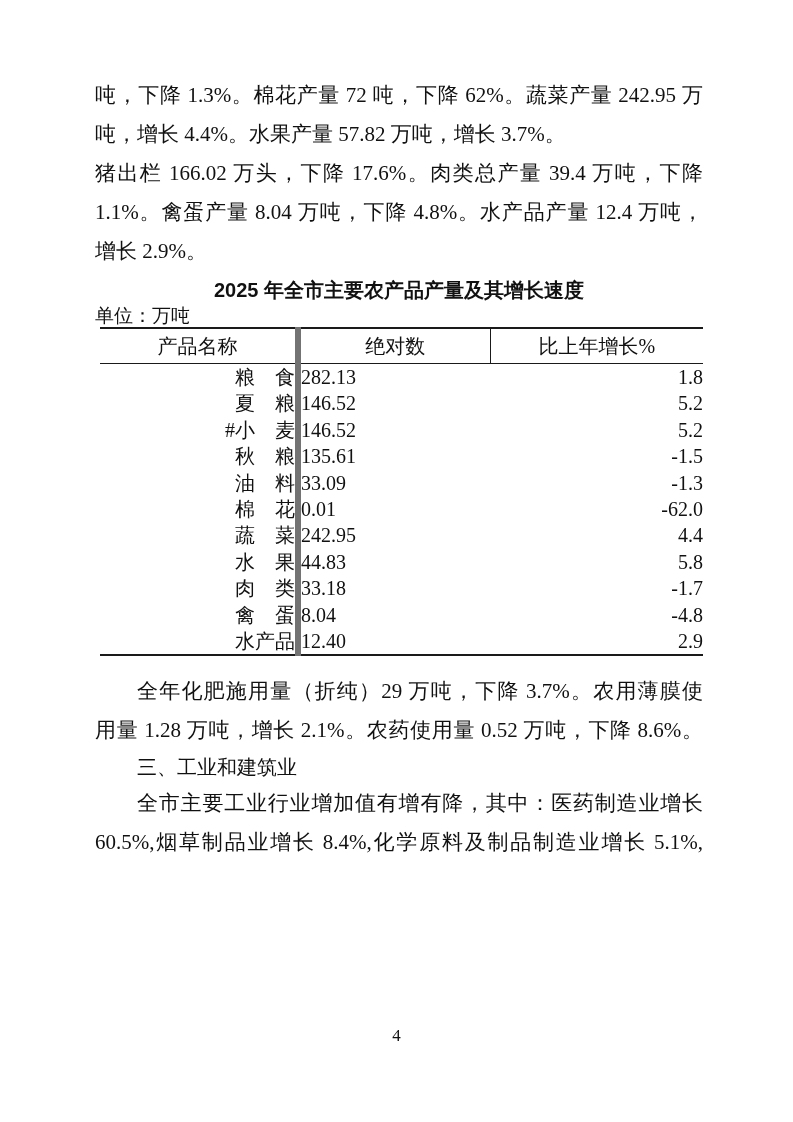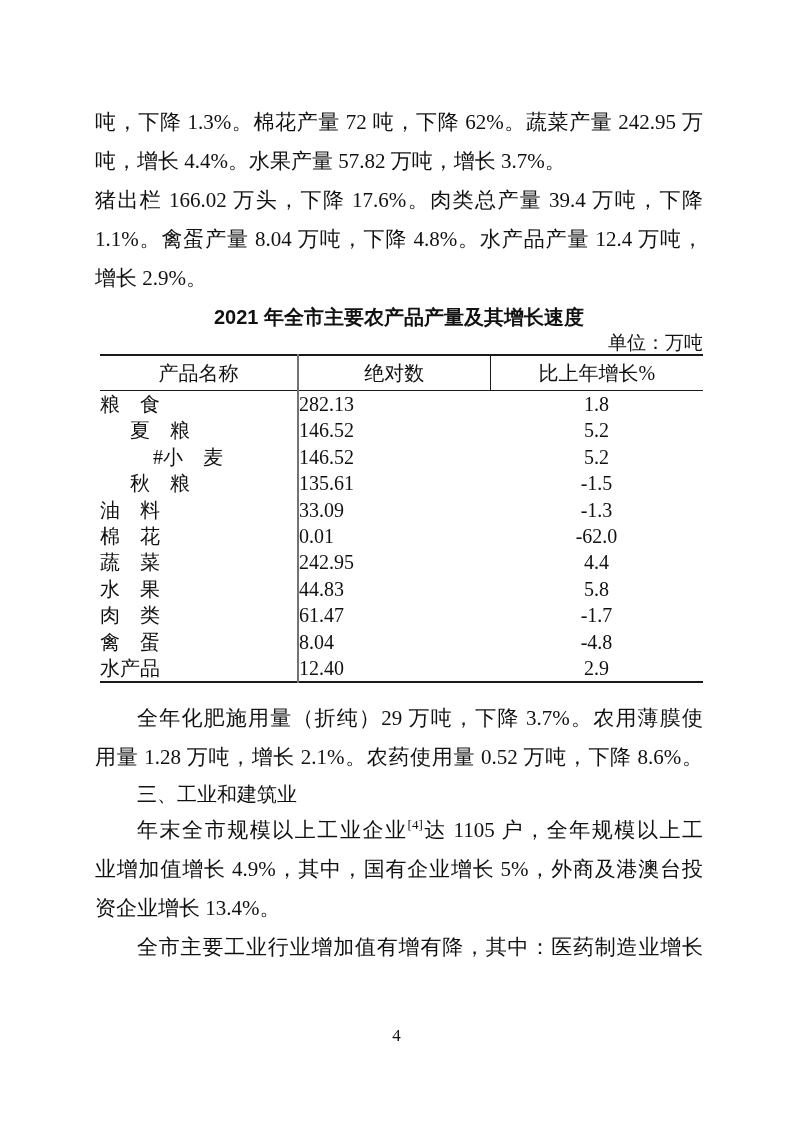--- a/index.html
+++ b/index.html
@@ -11,7 +11,7 @@
     font-family:"Liberation Serif","DejaVu Serif",serif;
     overflow:hidden;
   }
-  .content { position:absolute; left:95px; top:103px; width:608px; }
+  .content { position:absolute; left:95px; top:76px; width:608px; }
 
   .line { height:39px; line-height:39px; font-size:21px; white-space:normal; }
   .j { text-align:justify; text-align-last:justify; }

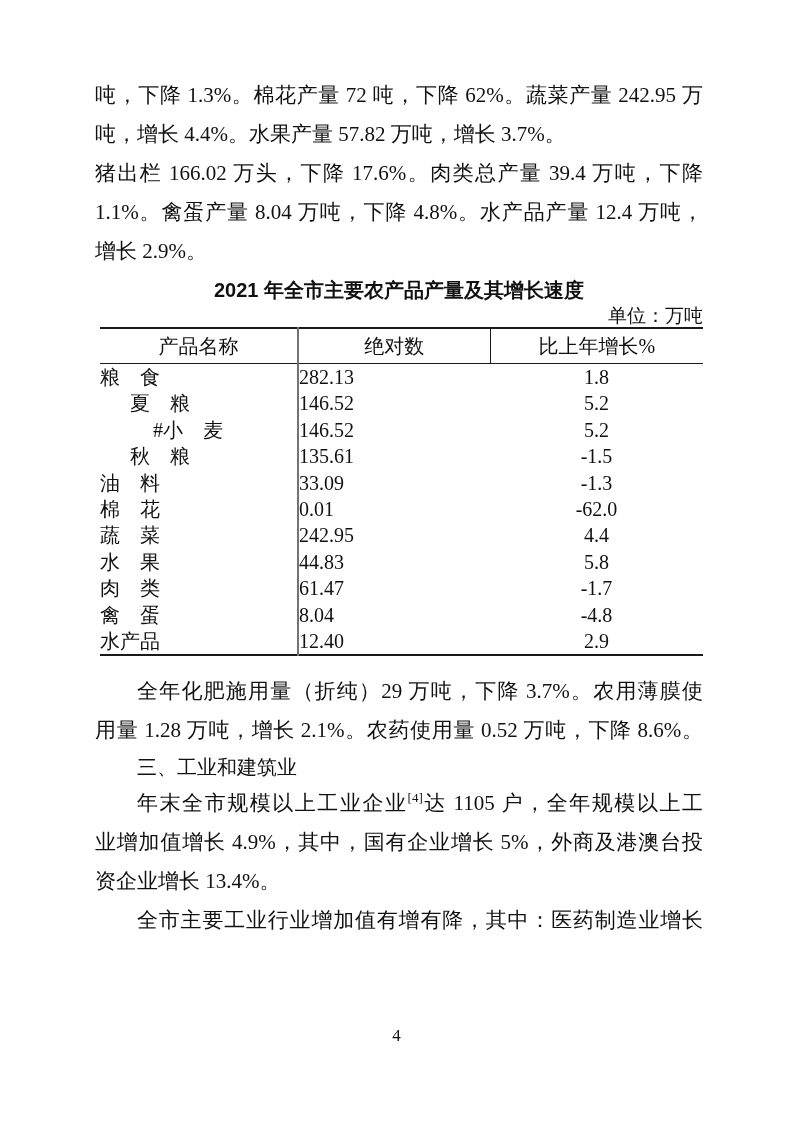--- a/index.html
+++ b/index.html
@@ -73,7 +73,7 @@
       <div class="line">增长 2.9%。</div>
     </div>
 
-    <div class="table-title">2021 年全市主要农产品产量及其增长速度</div>
+    <div class="table-title">2025 年全市主要农产品产量及其增长速度</div>
     <div class="unit">单位：万吨</div>
 
     <table class="stat">

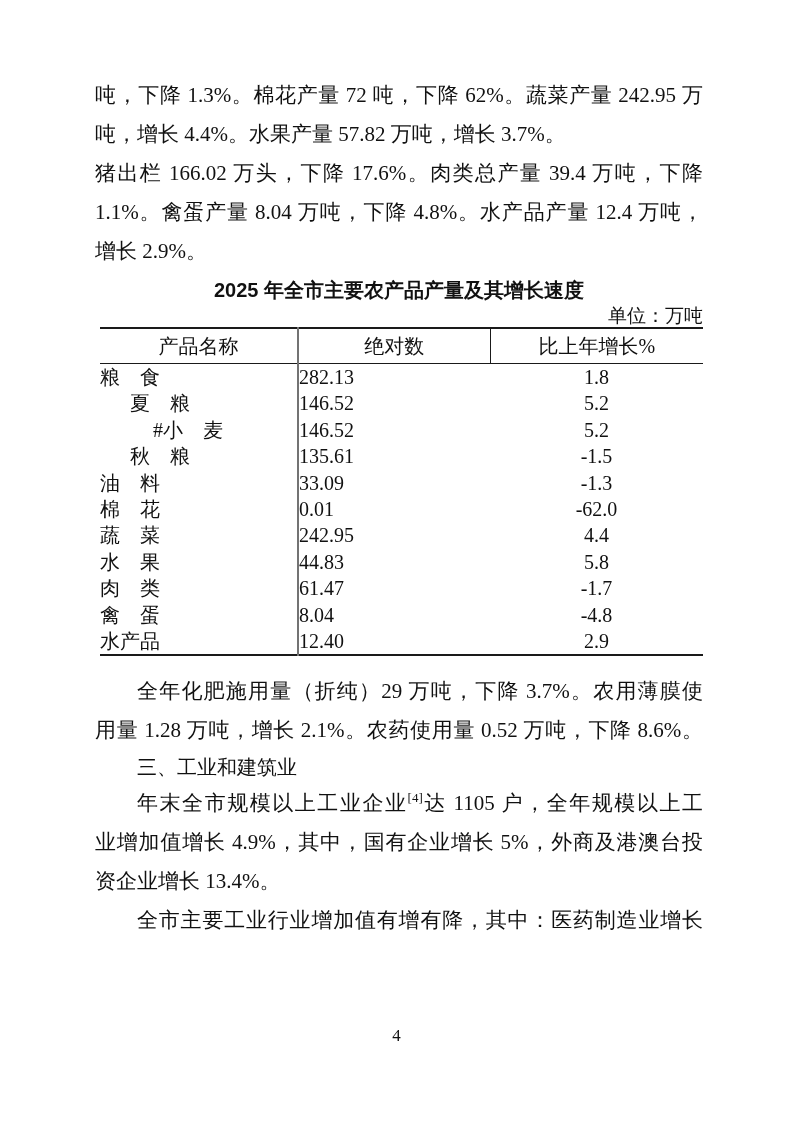--- a/index.html
+++ b/index.html
@@ -23,7 +23,7 @@
     text-align:center; font-size:20px; font-weight:bold;
     font-family:"Liberation Sans","DejaVu Sans",sans-serif;
   }
-  .unit { height:22px; line-height:22px; text-align:right; font-size:19px; }
+  .unit { height:22px; line-height:22px; text-align:left; font-size:19px; }
 
   table.stat {
     table-layout:fixed; border-collapse:collapse;

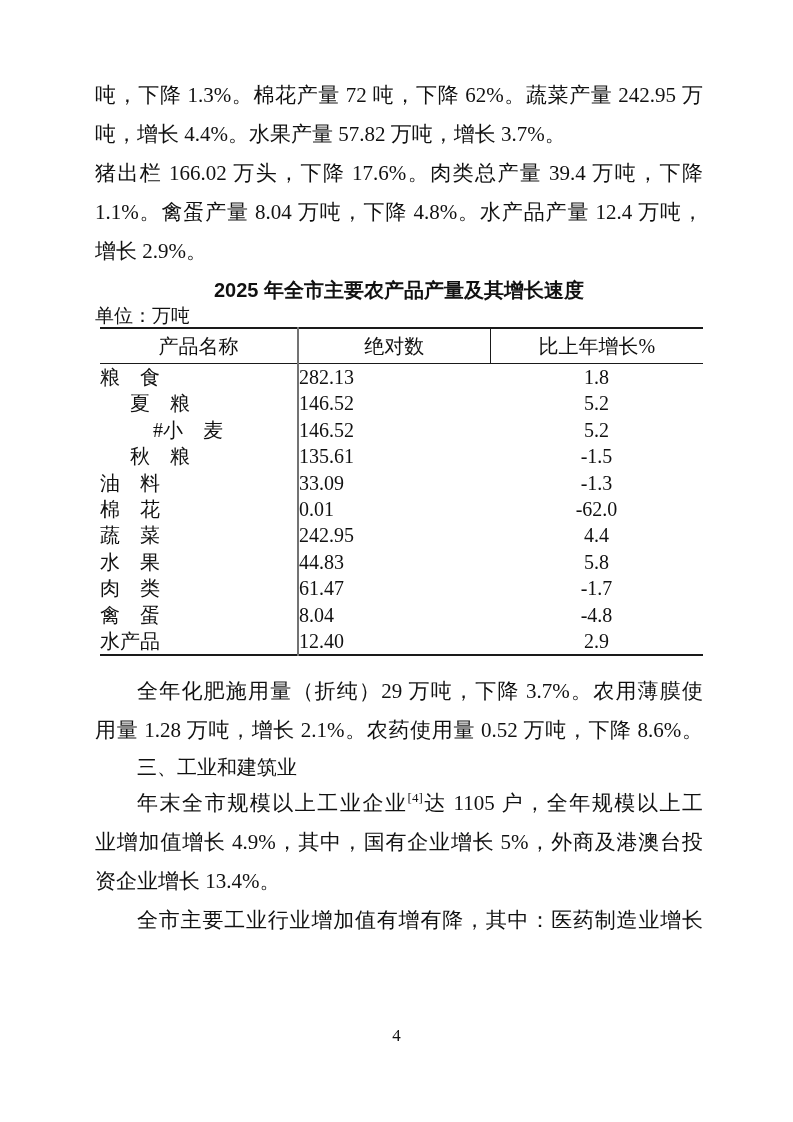--- a/index.html
+++ b/index.html
@@ -36,7 +36,7 @@
     height:34px; line-height:34px;
     border-bottom:1px solid #1a1a1a; padding:0;
   }
-  table.stat th.c1, table.stat td.c1 { border-right:2px solid #737373; }
+  table.stat th.c1, table.stat td.c1 { border-right:6px solid #737373; }
   table.stat th.c2 { border-right:1px solid #1a1a1a; }
   table.stat td { height:26.4px; line-height:26.4px; padding:0; overflow:hidden; }
   td.name { padding-left:8px; text-align:left; }

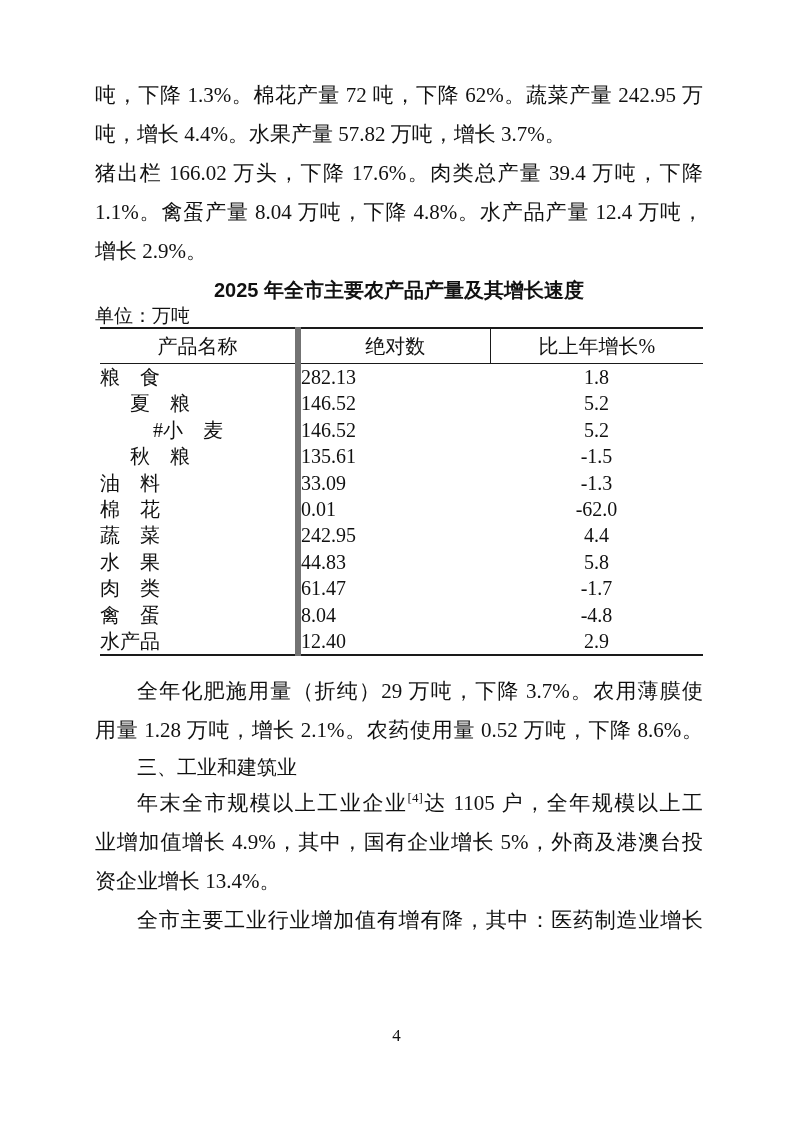--- a/index.html
+++ b/index.html
@@ -39,7 +39,7 @@
   table.stat th.c1, table.stat td.c1 { border-right:6px solid #737373; }
   table.stat th.c2 { border-right:1px solid #1a1a1a; }
   table.stat td { height:26.4px; line-height:26.4px; padding:0; overflow:hidden; }
-  td.name { padding-left:8px; text-align:left; }
+  td.name { padding-left:8px; text-align:right; }
   td.name.ind1 { padding-left:30px; }
   td.name.ind2 { padding-left:53px; }
   td.abs { text-align:left; padding-right:32px; }

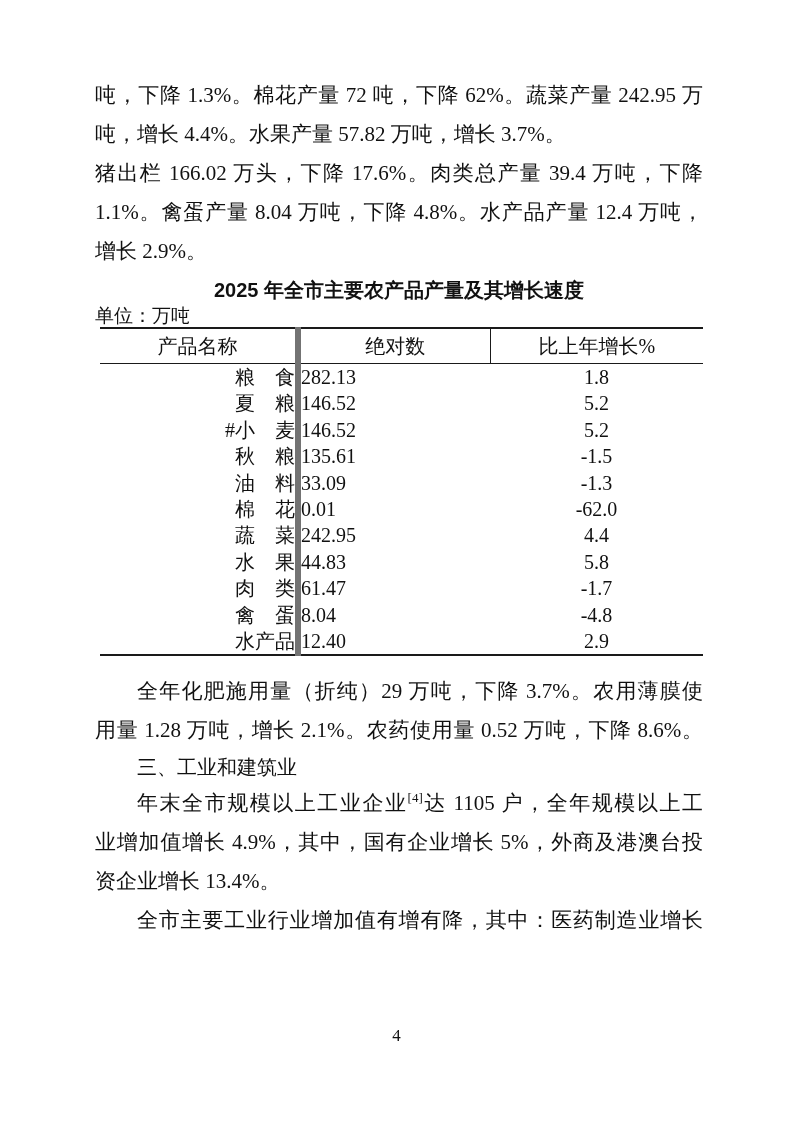--- a/index.html
+++ b/index.html
@@ -43,7 +43,7 @@
   td.name.ind1 { padding-left:30px; }
   td.name.ind2 { padding-left:53px; }
   td.abs { text-align:left; padding-right:32px; }
-  td.growth { text-align:center; padding-right:48px; }
+  td.growth { text-align:right; padding-right:48px; }
 
   .after-table { margin-top:16px; }
   .section-heading {

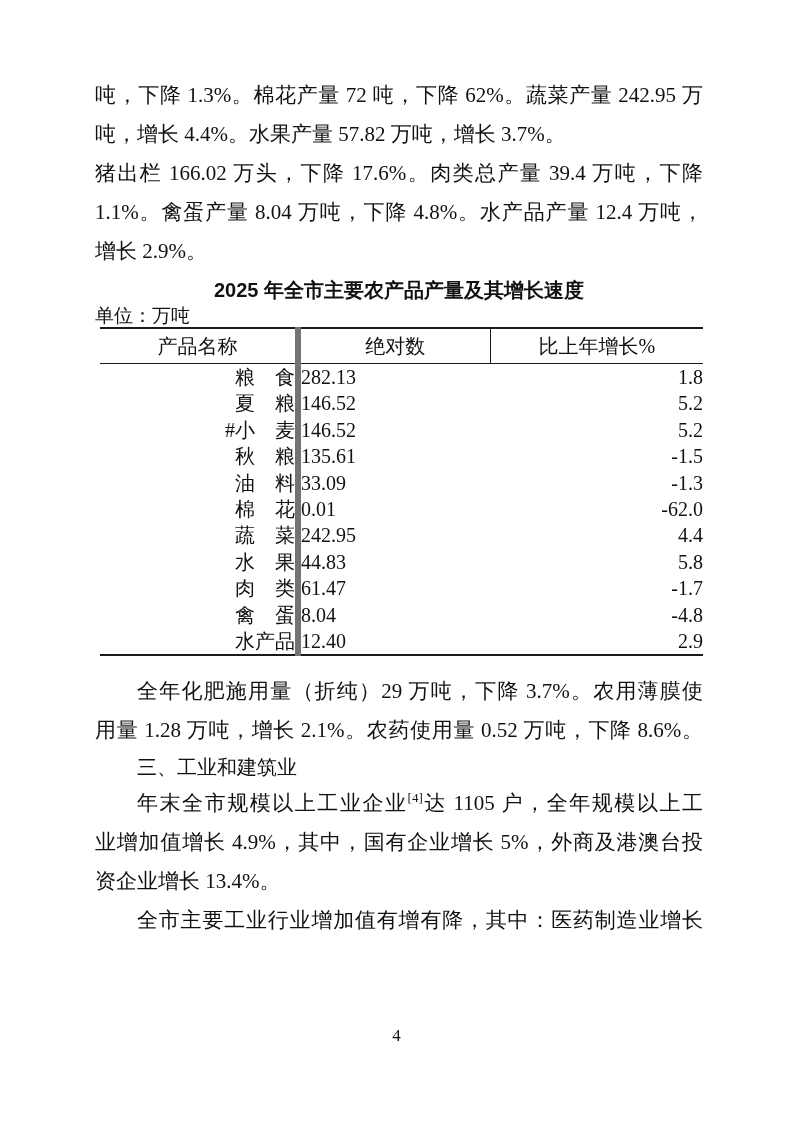--- a/index.html
+++ b/index.html
@@ -132,7 +132,7 @@
         </tr>
         <tr>
           <td class="c1 name">肉　类</td>
-          <td class="abs">61.47</td>
+          <td class="abs">33.18</td>
           <td class="growth">-1.7</td>
         </tr>
         <tr>

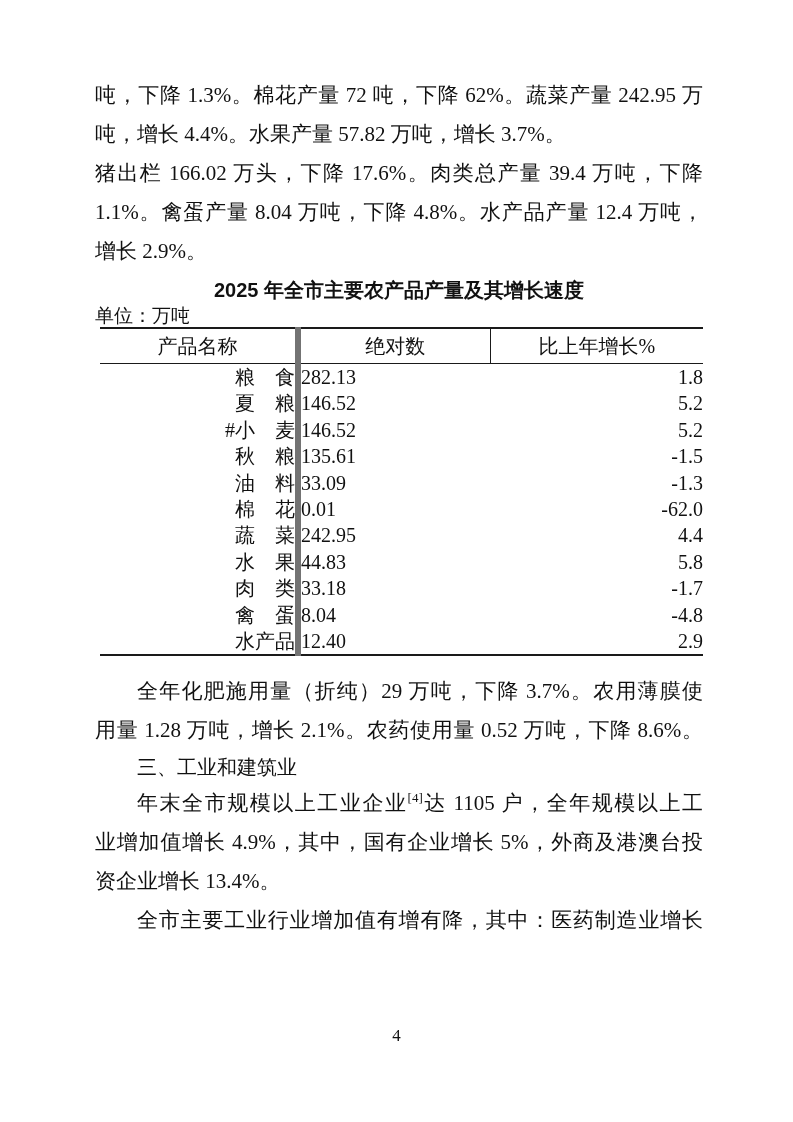--- a/index.html
+++ b/index.html
@@ -155,11 +155,6 @@
 
     <div class="section-heading">三、工业和建筑业</div>
 
-    <div>
-      <div class="line j ind"><span>年末全市规模以上工业企业</span><sup>[4]</sup><span>达 1105 户，全年规模以上工</span></div>
-      <div class="line j">业增加值增长 4.9%，其中，国有企业增长 5%，外商及港澳台投</div>
-      <div class="line">资企业增长 13.4%。</div>
-    </div>
 
     <div>
       <div class="line j ind">全市主要工业行业增加值有增有降，其中：医药制造业增长</div>

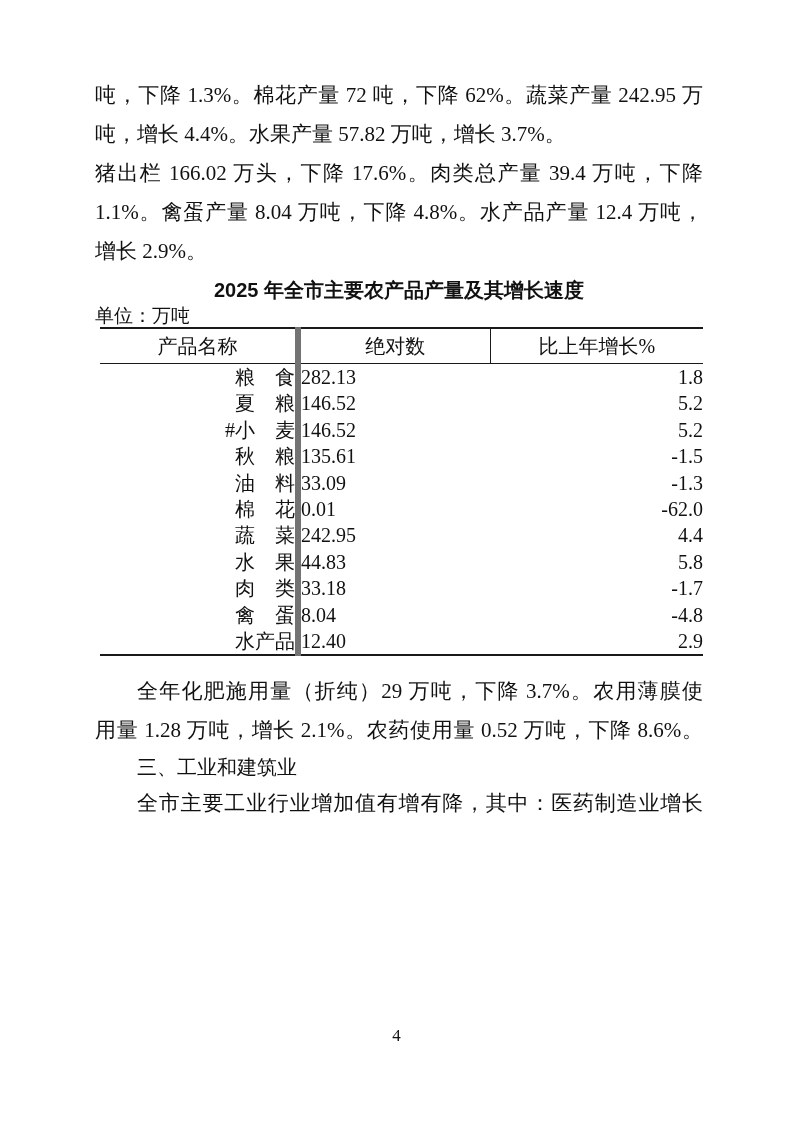--- a/index.html
+++ b/index.html
@@ -158,6 +158,7 @@
 
     <div>
       <div class="line j ind">全市主要工业行业增加值有增有降，其中：医药制造业增长</div>
+      <div class="line j">60.5%,烟草制品业增长 8.4%,化学原料及制品制造业增长 5.1%,</div>
     </div>
 
   </div>

